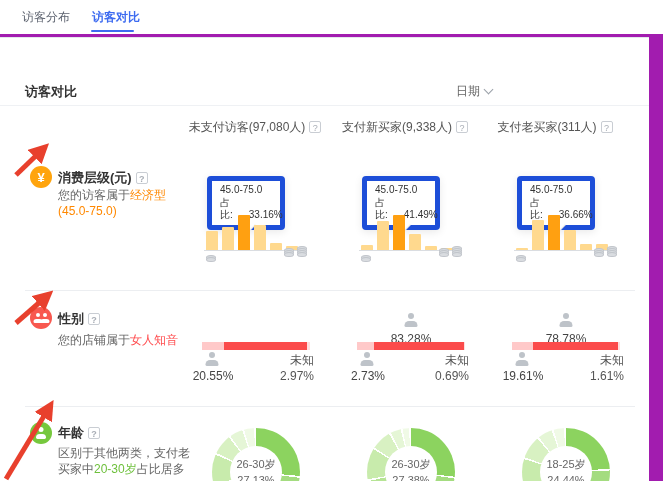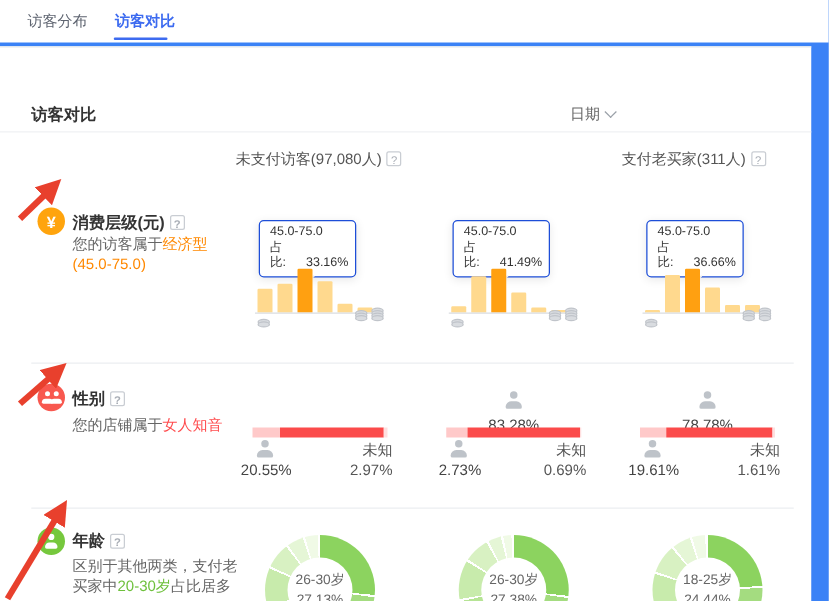--- a/index.html
+++ b/index.html
@@ -3,7 +3,7 @@
 <meta charset="utf-8">
 <style>
   html,body{margin:0;padding:0}
-  #app{position:relative;width:663px;height:481px;overflow:hidden;background:#3b82f6;
+  #app{position:relative;width:663px;height:481px;overflow:hidden;background:#a21caf;
        font-family:"Liberation Sans","DejaVu Sans",sans-serif;color:#333}
   
   .tabbar{position:absolute;left:0;top:0;width:663px;height:34px;background:#fff}

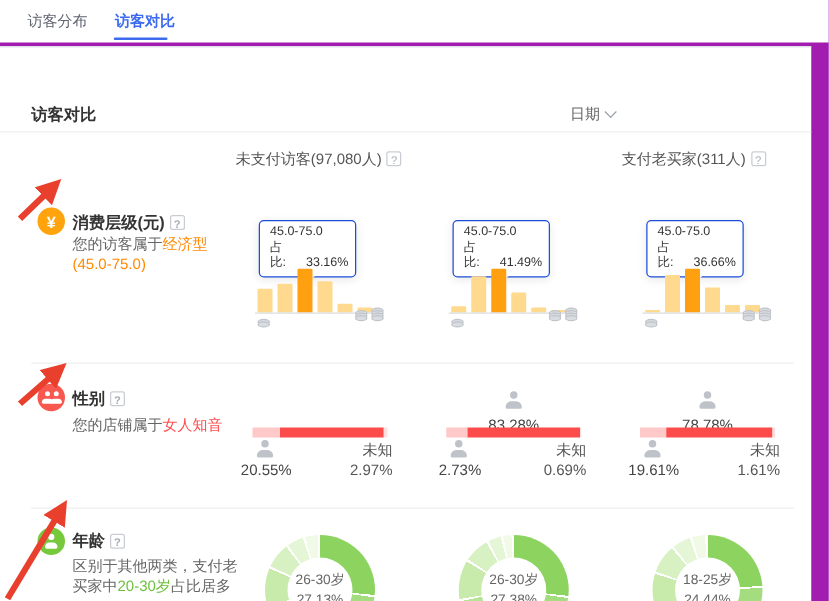--- a/index.html
+++ b/index.html
@@ -92,6 +92,9 @@
     <div class="colhead" style="left:175px">
       <span>未支付访客(97,080人)</span><span class="help">?</span>
     </div>
+    <div class="colhead" style="left:325px">
+      <span>支付新买家(9,338人)</span><span class="help">?</span>
+    </div>
     <div class="colhead" style="left:475px">
       <span>支付老买家(311人)</span><span class="help">?</span>
     </div>

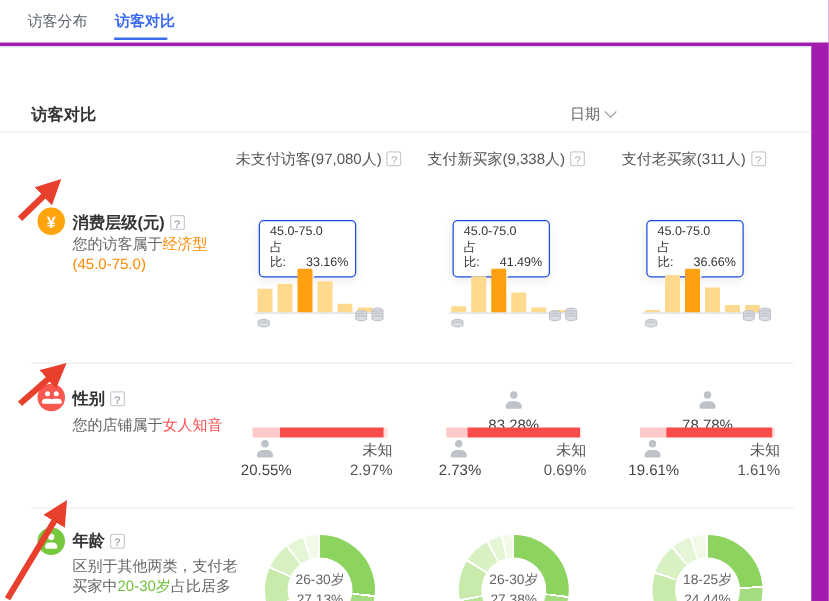--- a/index.html
+++ b/index.html
@@ -42,7 +42,7 @@
   .wp-c::before{width:5px;height:5px}.wp-c::after{width:10px;height:5px}
   
   .ccol{position:absolute;top:100px;width:155px;height:152px}
-  .tooltip{position:absolute;left:17px;top:38px;width:78px;background:#fff;border:1px solid #1d4ed8;border-radius:4px;
+  .tooltip{position:absolute;left:17px;top:38px;width:78px;background:#fff;border:5px solid #1d4ed8;border-radius:4px;
            box-shadow:0 2px 8px rgba(0,0,0,.09);padding:3px 0 3px 8px;font-size:10px;color:#333;line-height:12.5px;box-sizing:border-box}
   .tt-val{margin-left:16px}
   .tt-caret{position:absolute;left:34px;bottom:-4.5px;width:7px;height:7px;background:#fff;border-right:1px solid #E8E8E8;border-bottom:1px solid #E8E8E8;transform:rotate(45deg)}

